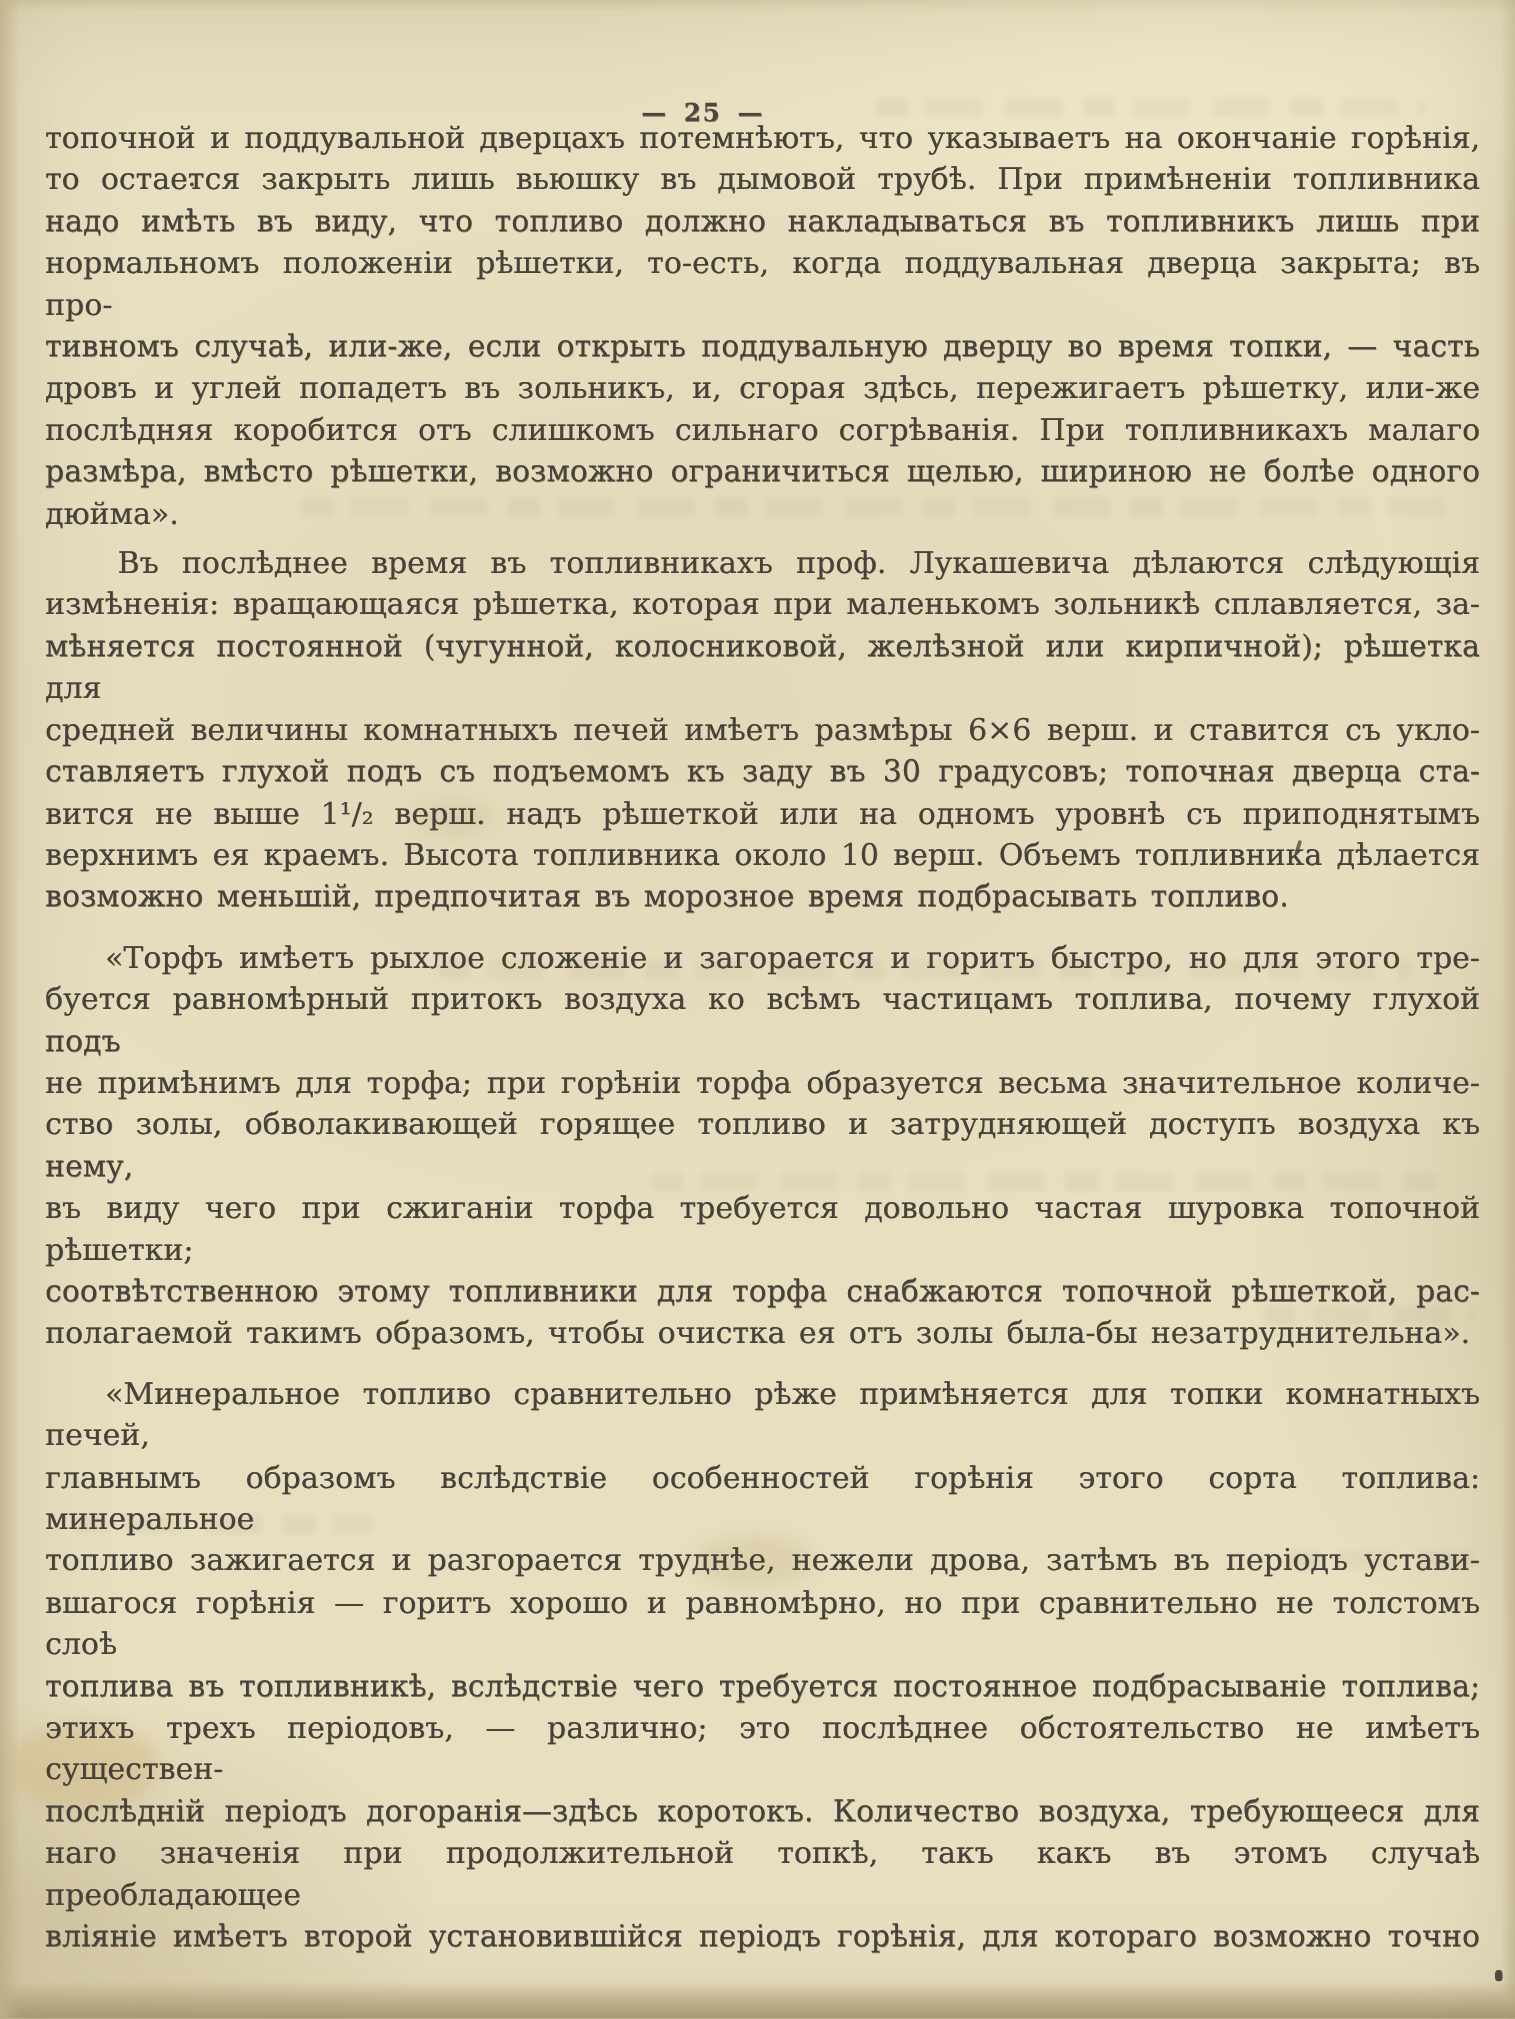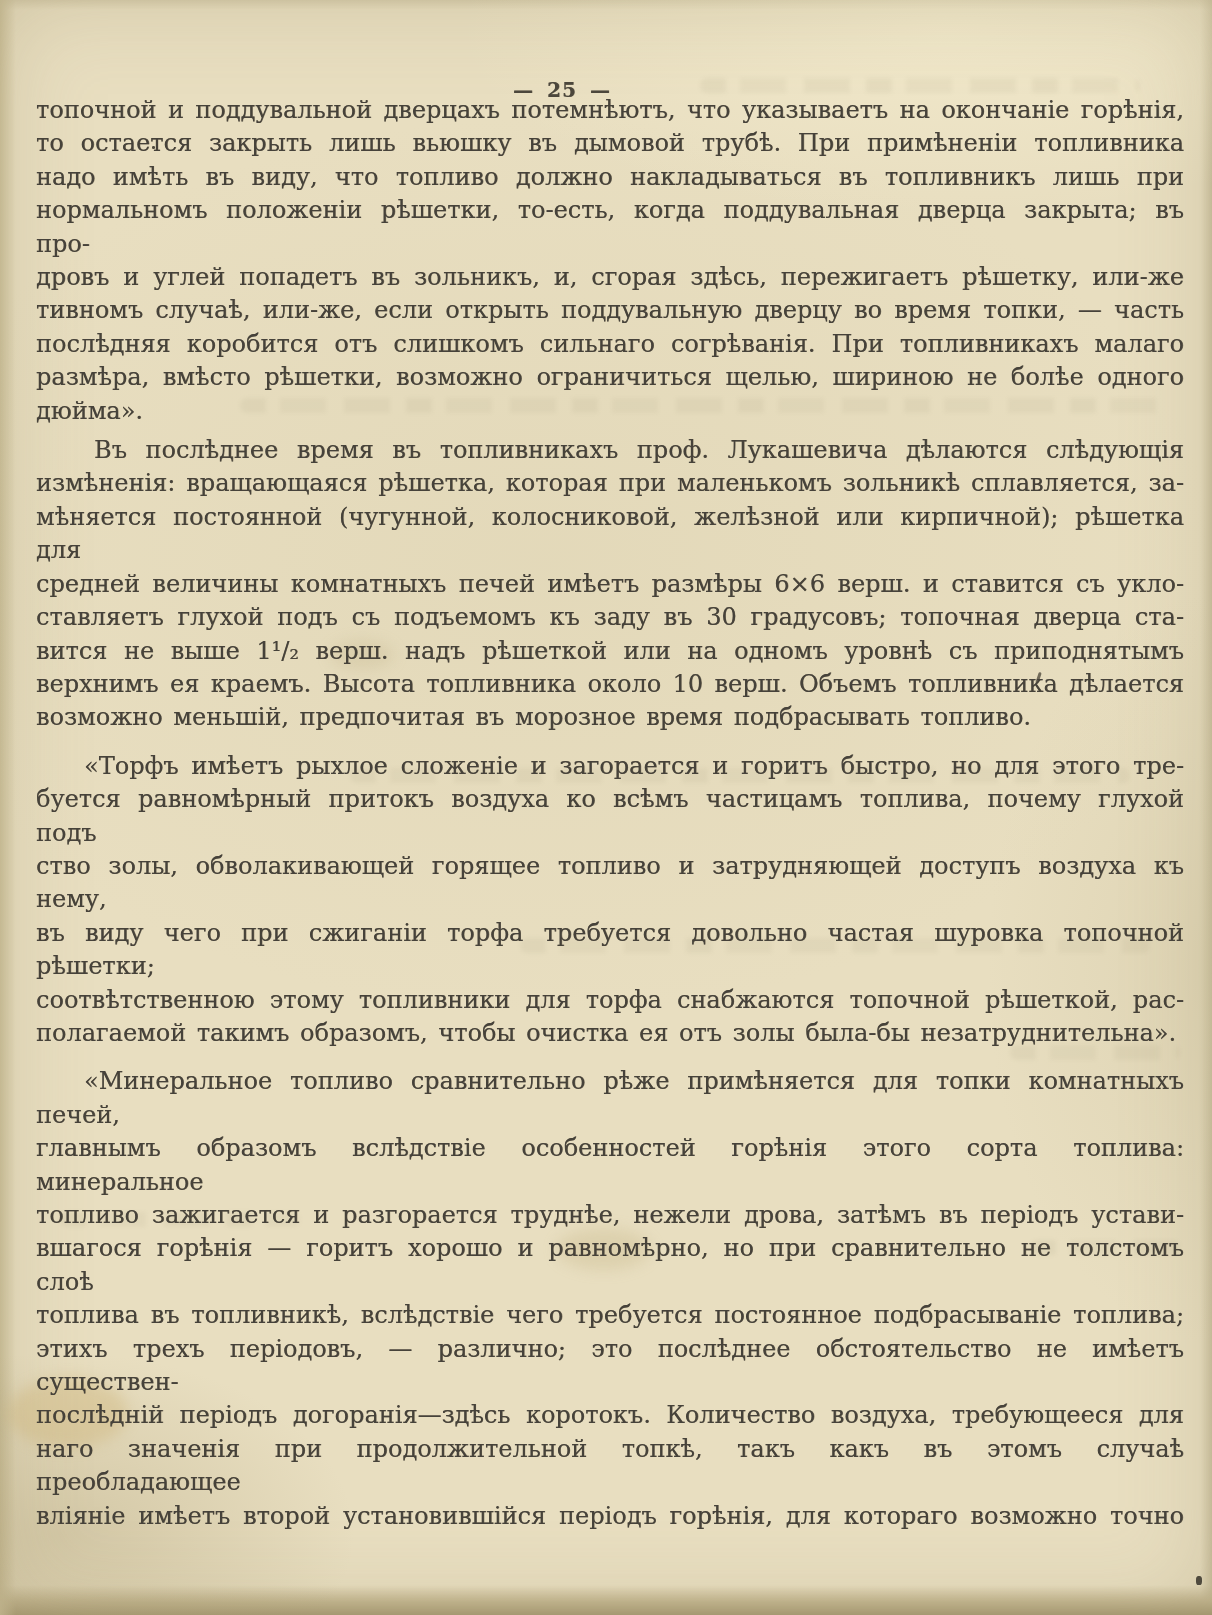--- a/index.html
+++ b/index.html
@@ -92,8 +92,8 @@
     <div class="line">то остается закрыть лишь вьюшку въ дымовой трубѣ. При примѣненіи топливника</div>
     <div class="line">надо имѣть въ виду, что топливо должно накладываться въ топливникъ лишь при</div>
     <div class="line">нормальномъ положеніи рѣшетки, то-есть, когда поддувальная дверца закрыта; въ про-</div>
+    <div class="line">тивномъ случаѣ, или-же, если открыть поддувальную дверцу во время топки, — часть</div>
     <div class="line">дровъ и углей попадетъ въ зольникъ, и, сгорая здѣсь, пережигаетъ рѣшетку, или-же</div>
-    <div class="line">тивномъ случаѣ, или-же, если открыть поддувальную дверцу во время топки, — часть</div>
     <div class="line">послѣдняя коробится отъ слишкомъ сильнаго согрѣванія. При топливникахъ малаго</div>
     <div class="line">размѣра, вмѣсто рѣшетки, возможно ограничиться щелью, шириною не болѣе одного</div>
     <div class="line last">дюйма».</div>

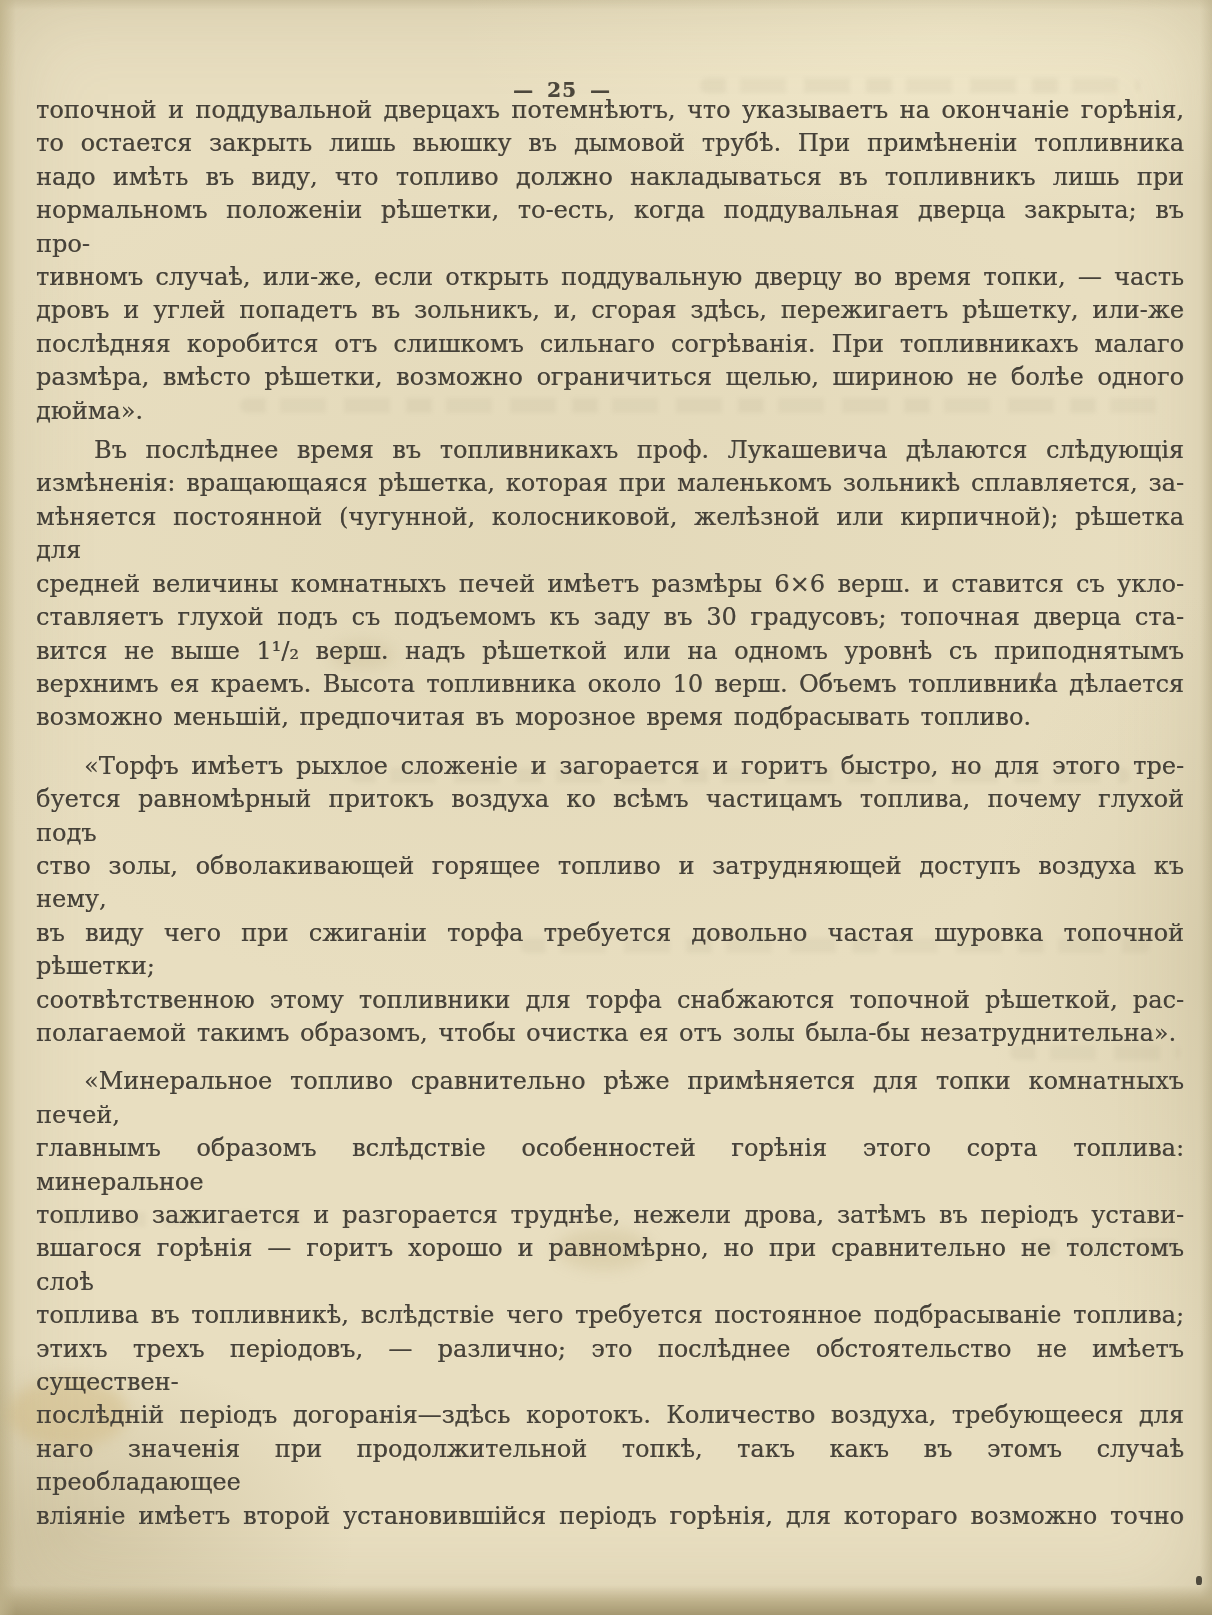--- a/index.html
+++ b/index.html
@@ -113,6 +113,7 @@
   <div class="para ind gap-lg">
     <div class="line">«Торфъ имѣетъ рыхлое сложеніе и загорается и горитъ быстро, но для этого тре-</div>
     <div class="line">буется равномѣрный притокъ воздуха ко всѣмъ частицамъ топлива, почему глухой подъ</div>
+    <div class="line">не примѣнимъ для торфа; при горѣніи торфа образуется весьма значительное количе-</div>
     <div class="line">ство золы, обволакивающей горящее топливо и затрудняющей доступъ воздуха къ нему,</div>
     <div class="line">въ виду чего при сжиганіи торфа требуется довольно частая шуровка топочной рѣшетки;</div>
     <div class="line">соотвѣтственною этому топливники для торфа снабжаются топочной рѣшеткой, рас-</div>

